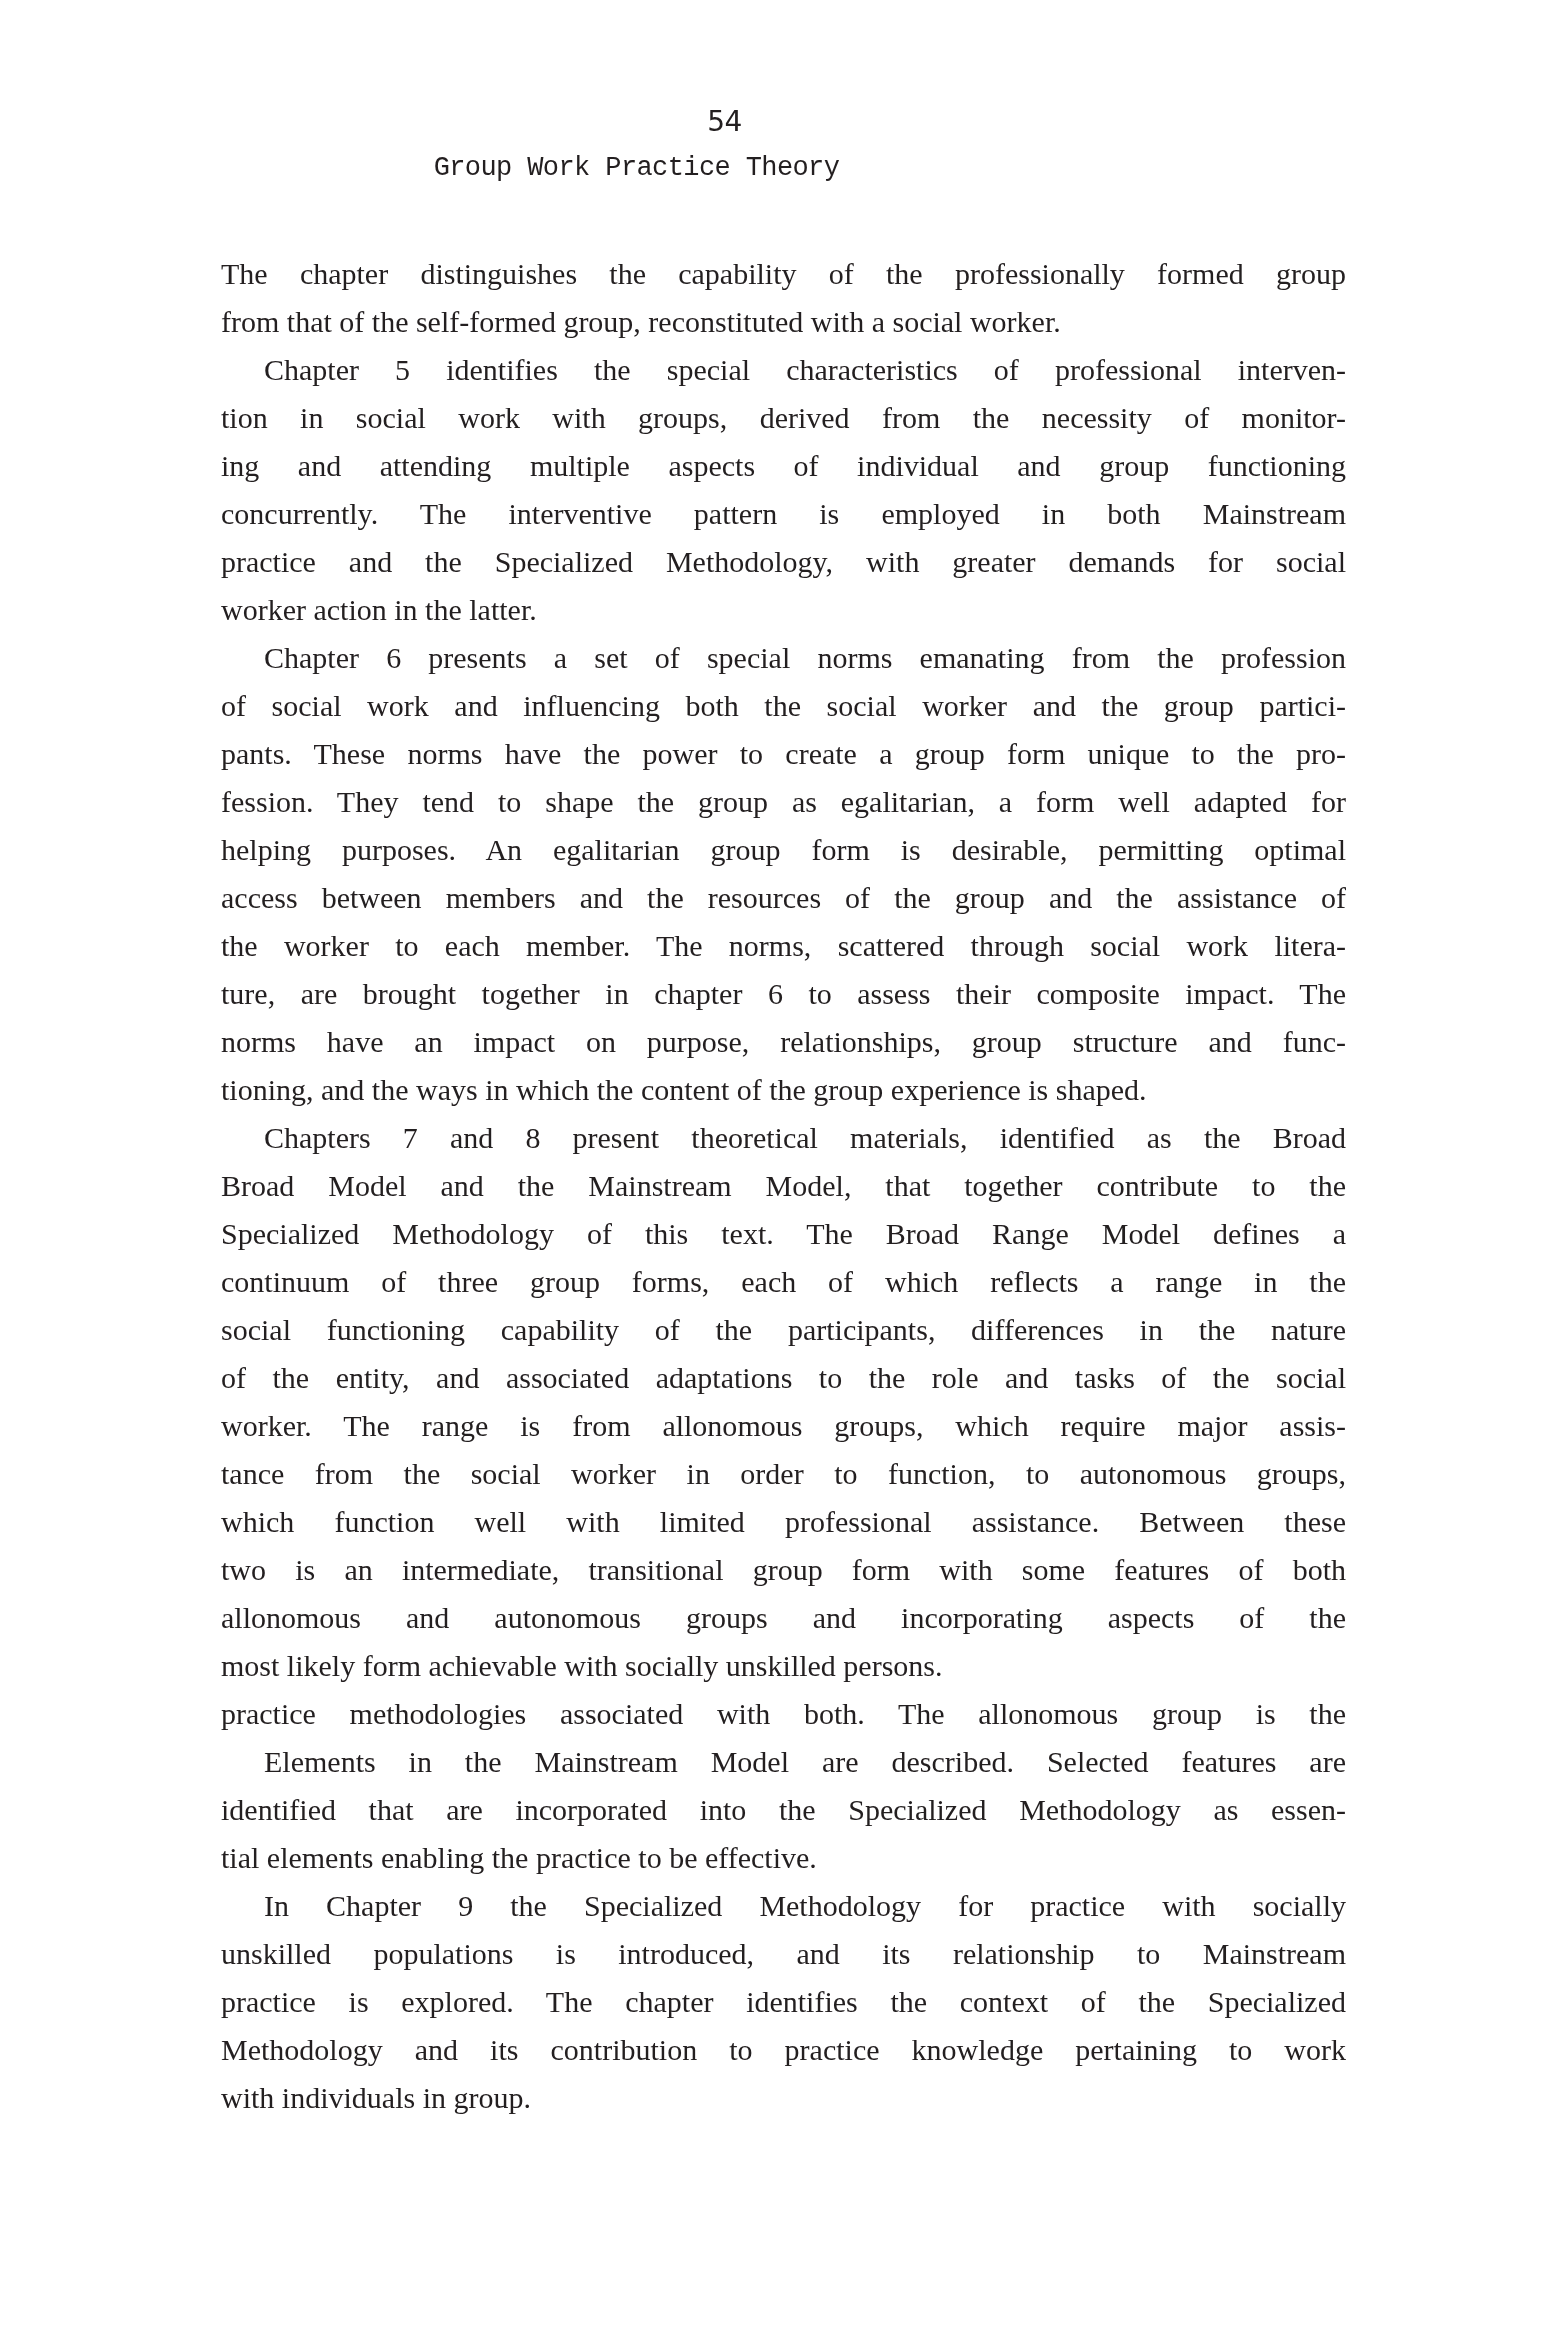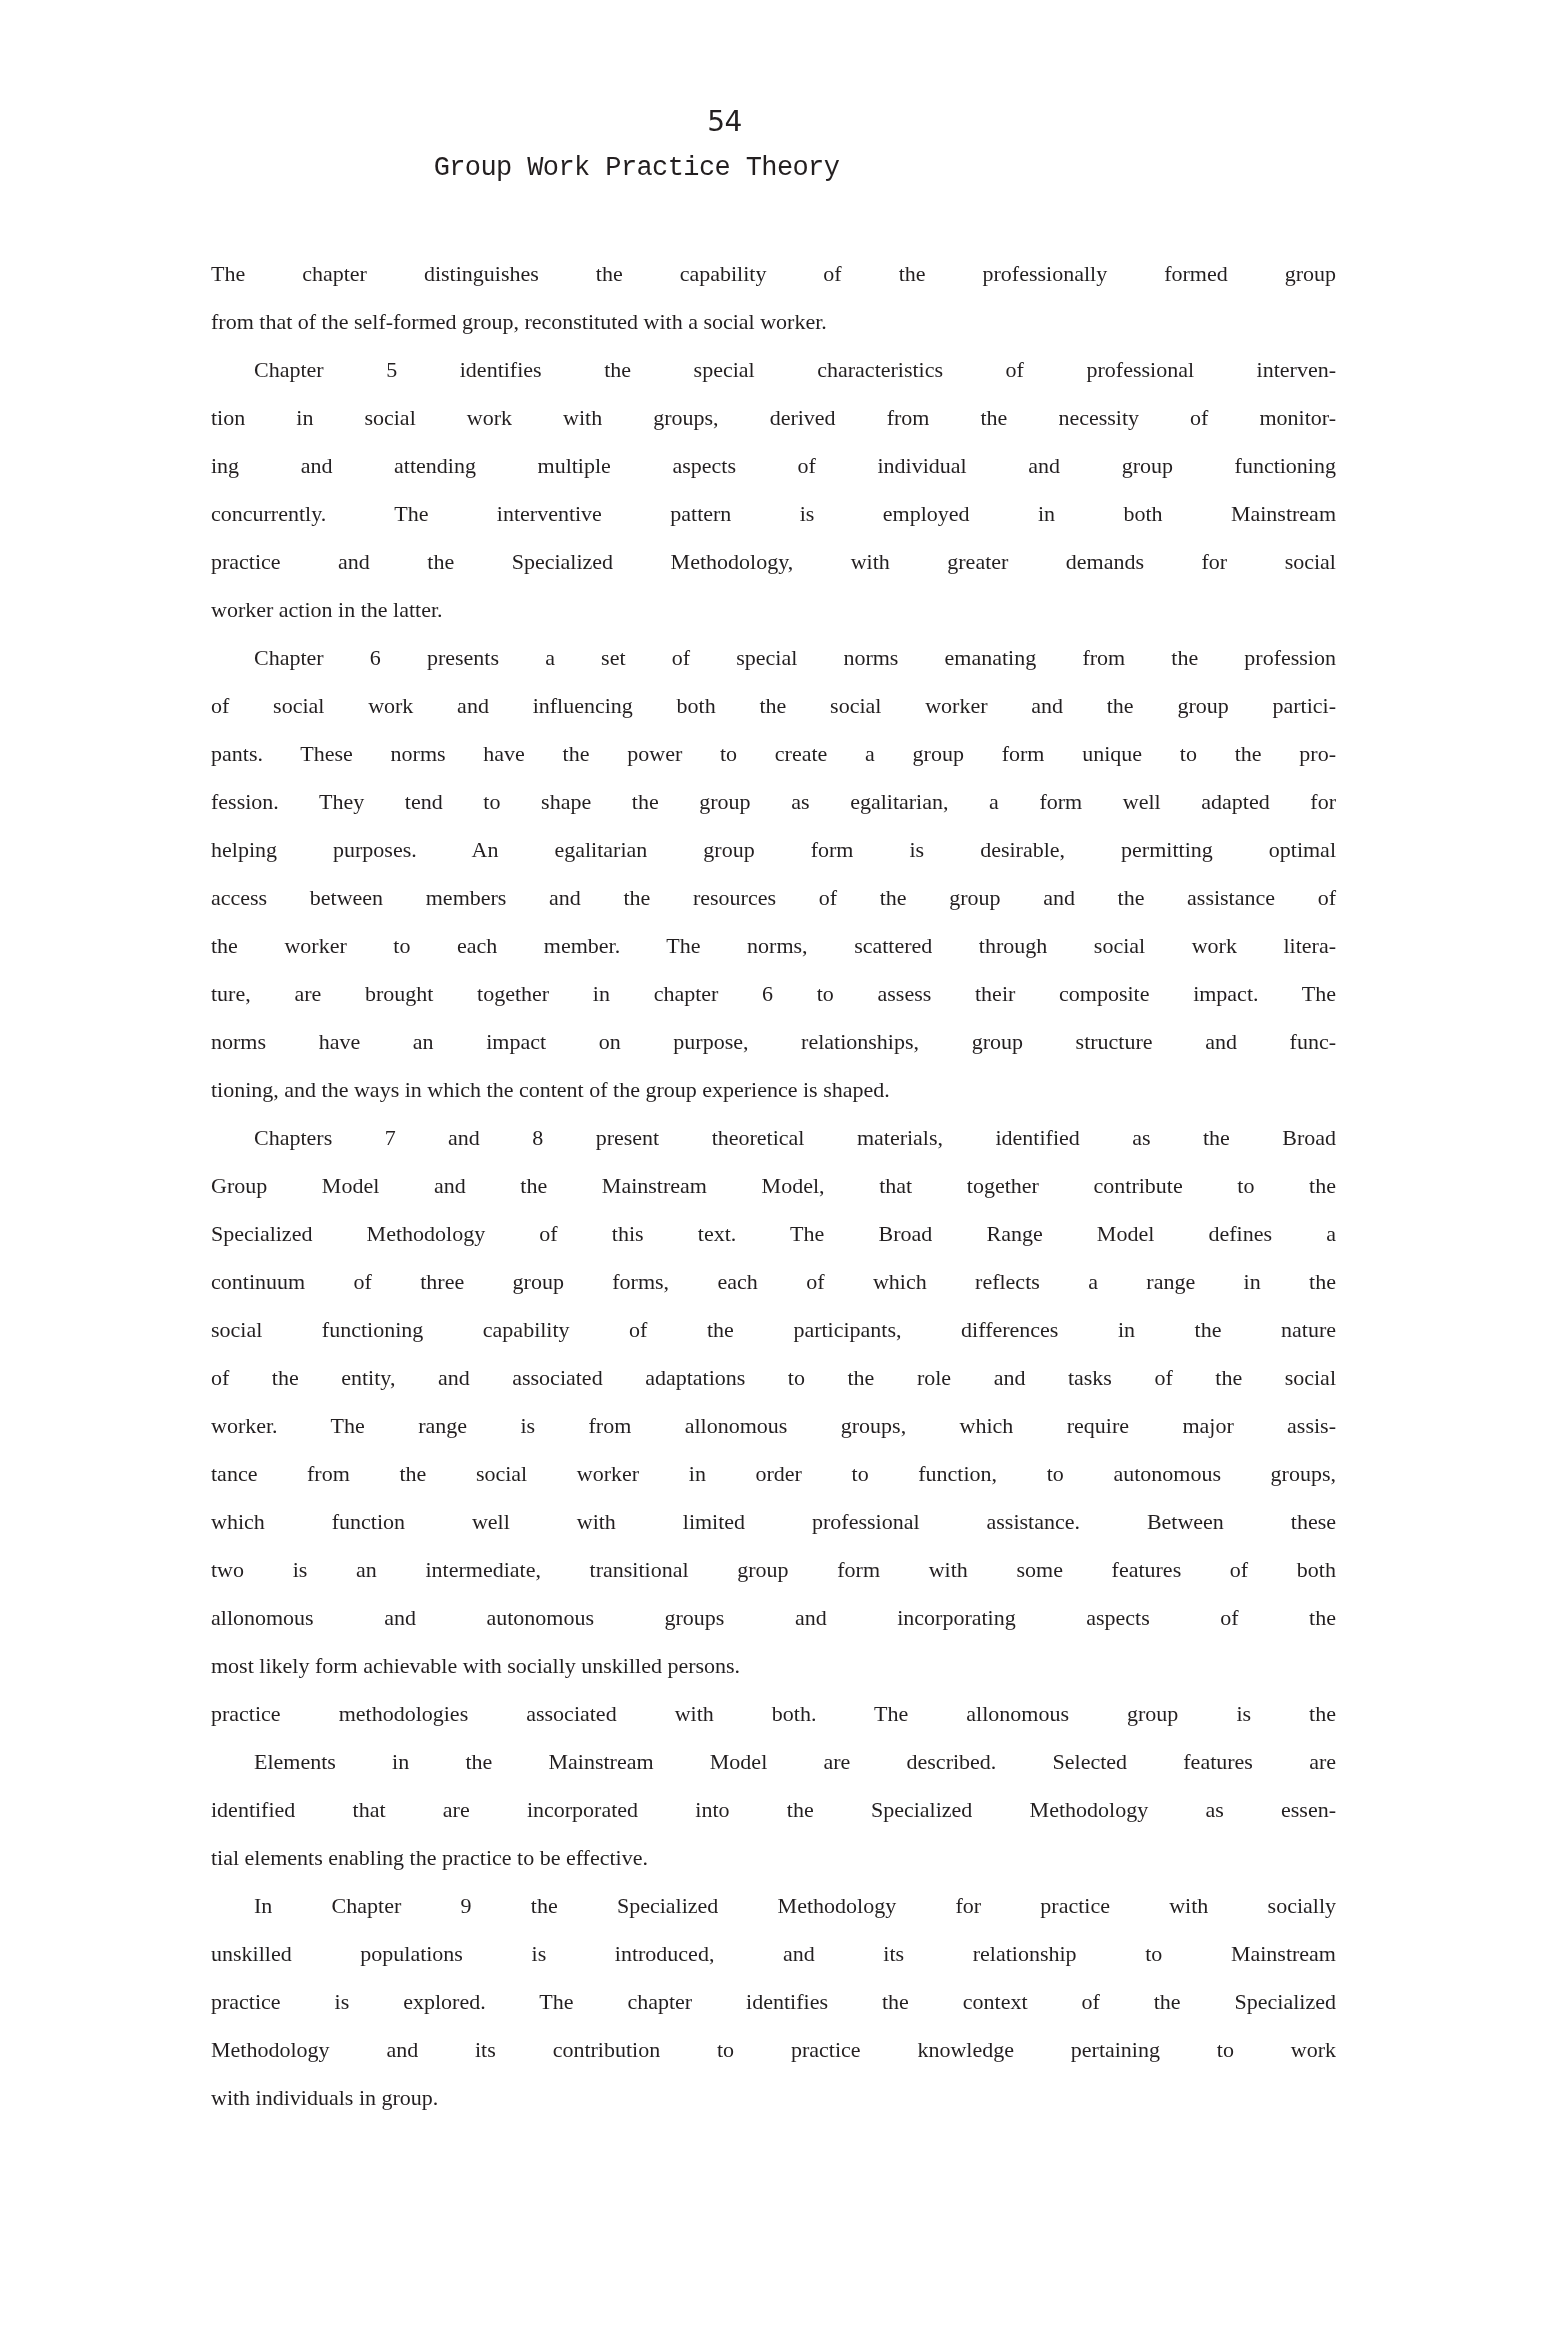--- a/index.html
+++ b/index.html
@@ -15,8 +15,8 @@
     letter-spacing: -0.6px; color: #231f20;
   }
   .body-text {
-    position: absolute; top: 250px; left: 211px; width: 1125px;
-    font-family: "Liberation Serif", serif; font-size: 22px;
+    position: absolute; top: 250px; left: 221px; width: 1125px;
+    font-family: "Liberation Serif", serif; font-size: 30px;
     color: #231f20;
   }
   .line {

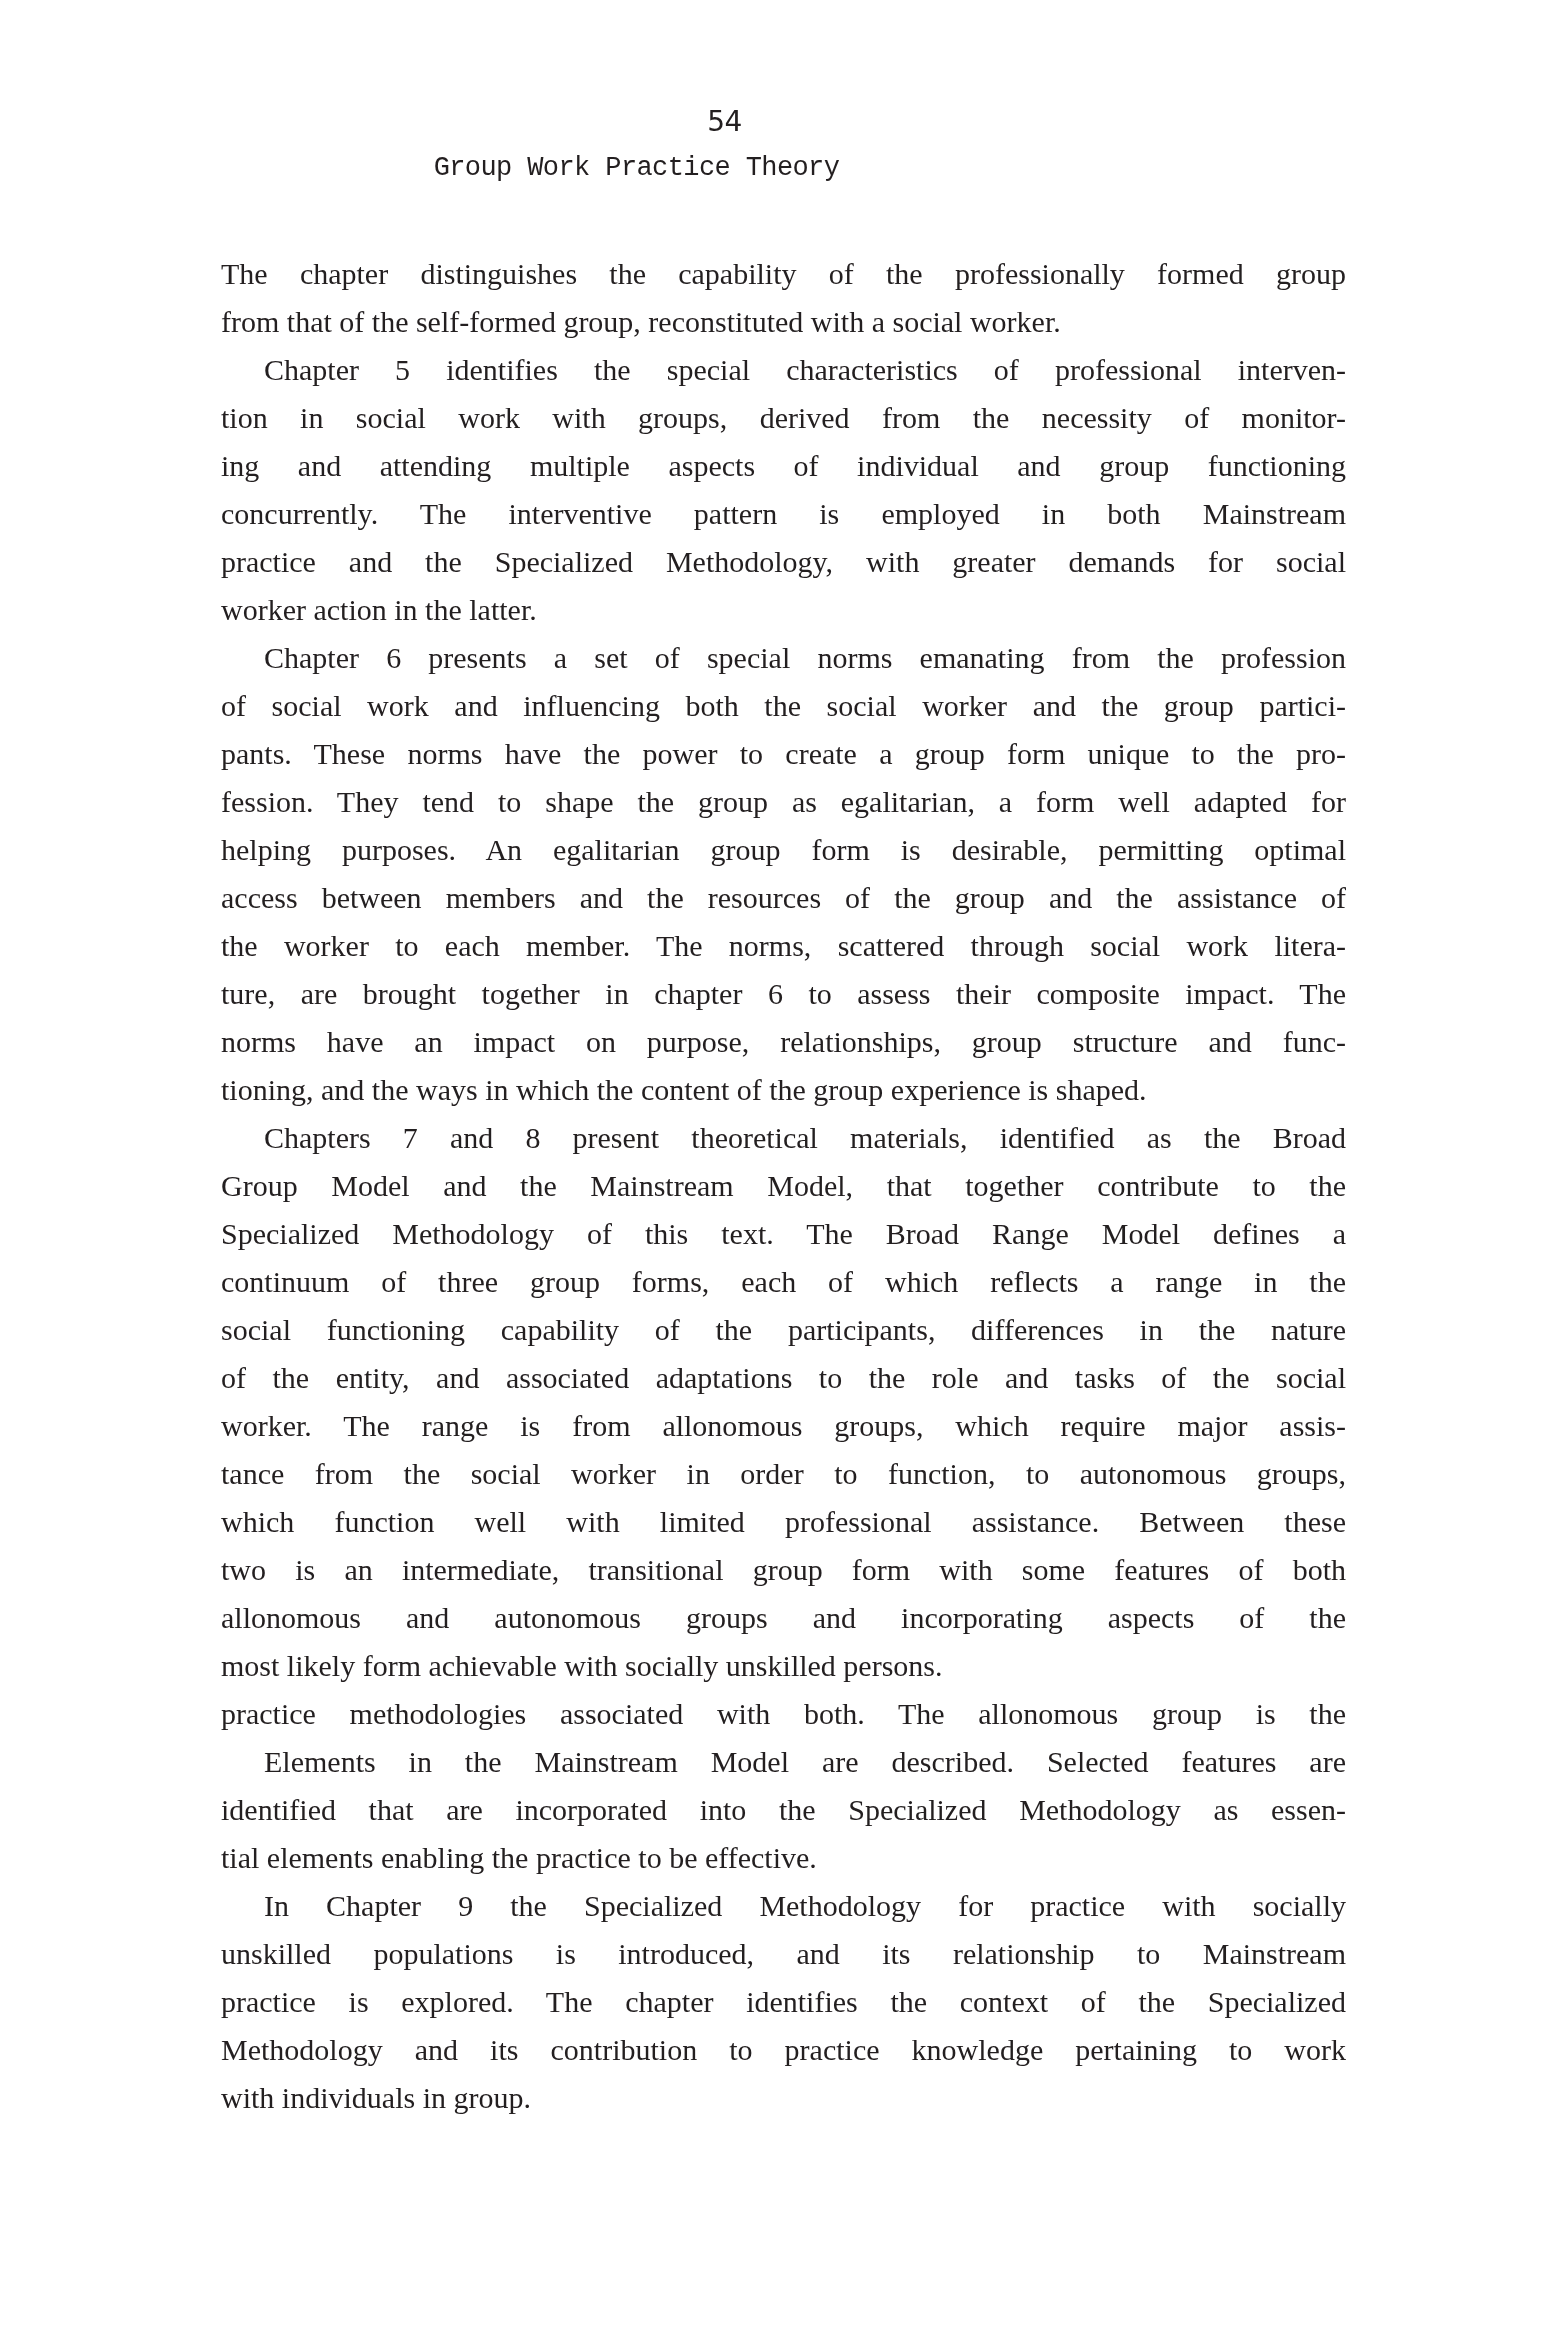--- a/index.html
+++ b/index.html
@@ -63,7 +63,7 @@
 
   <div>
     <div class="line indent">Chapters 7 and 8 present theoretical materials, identified as the Broad</div>
-    <div class="line">Group Model and the Mainstream Model, that together contribute to the</div>
+    <div class="line">Broad Model and the Mainstream Model, that together contribute to the</div>
     <div class="line">Specialized Methodology of this text. The Broad Range Model defines a</div>
     <div class="line">continuum of three group forms, each of which reflects a range in the</div>
     <div class="line">social functioning capability of the participants, differences in the nature</div>

